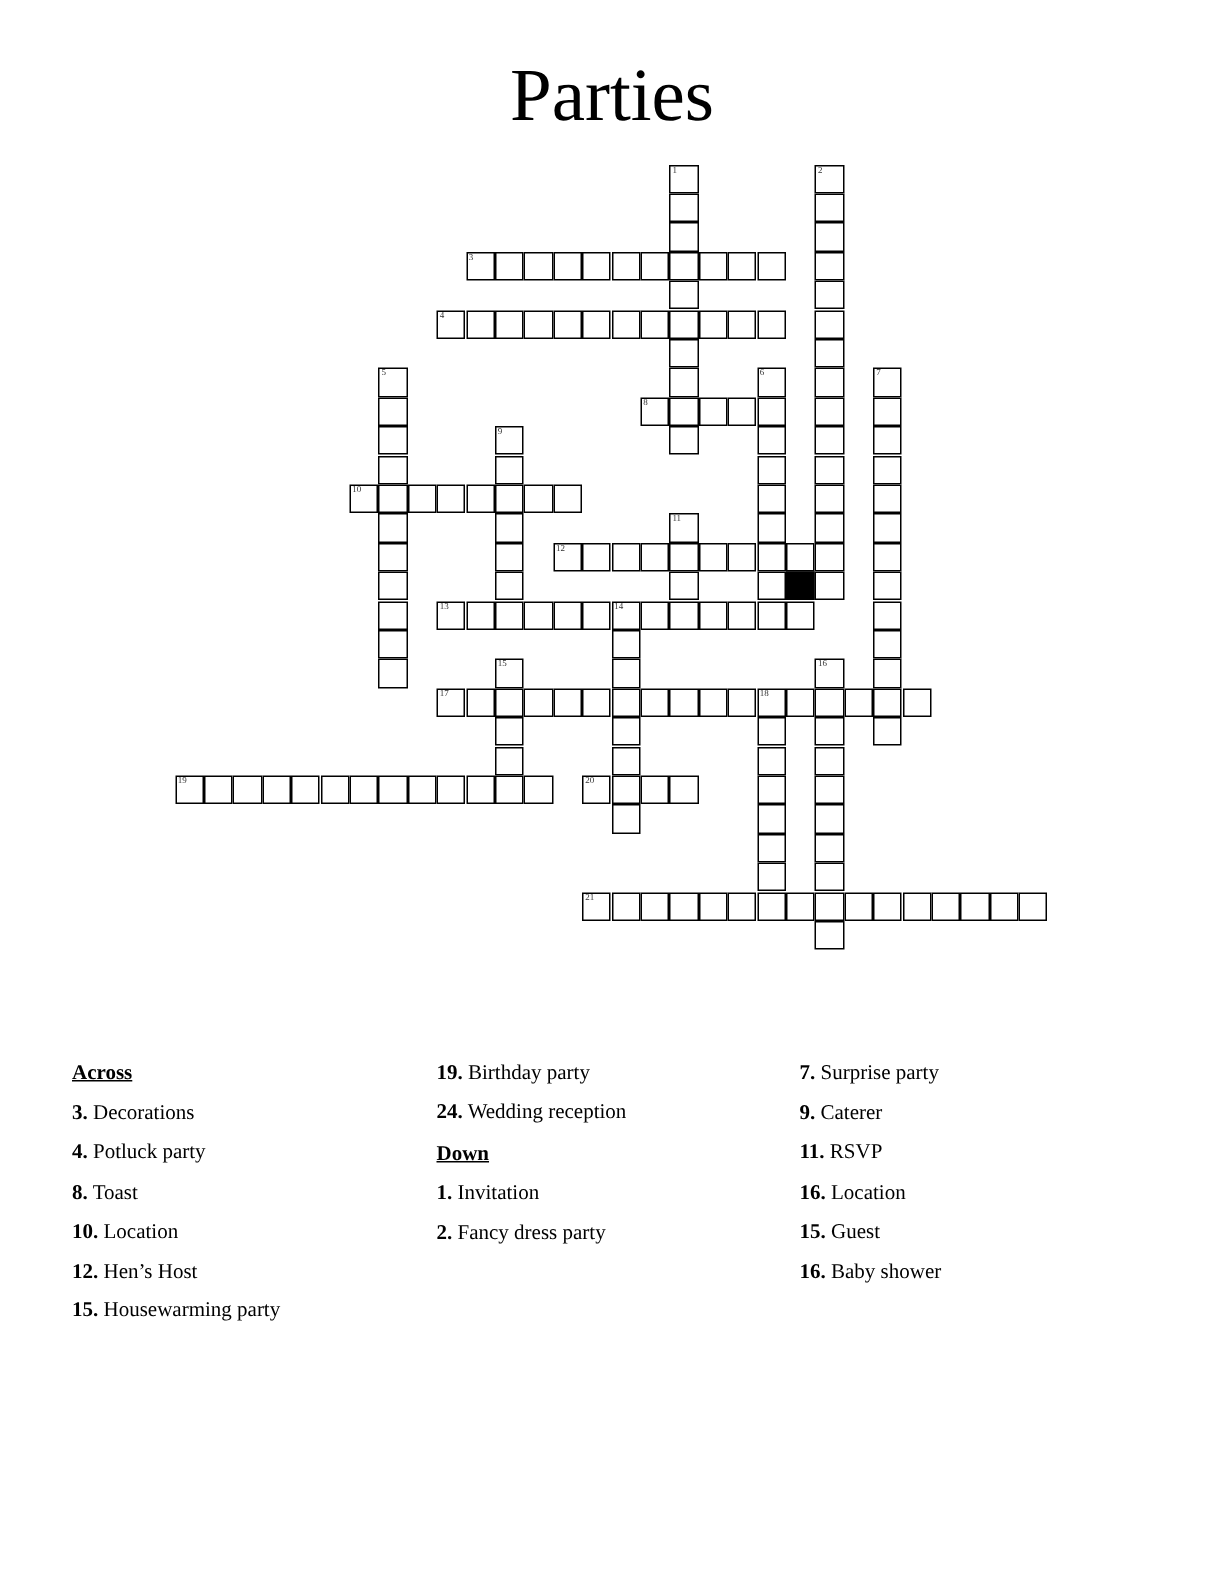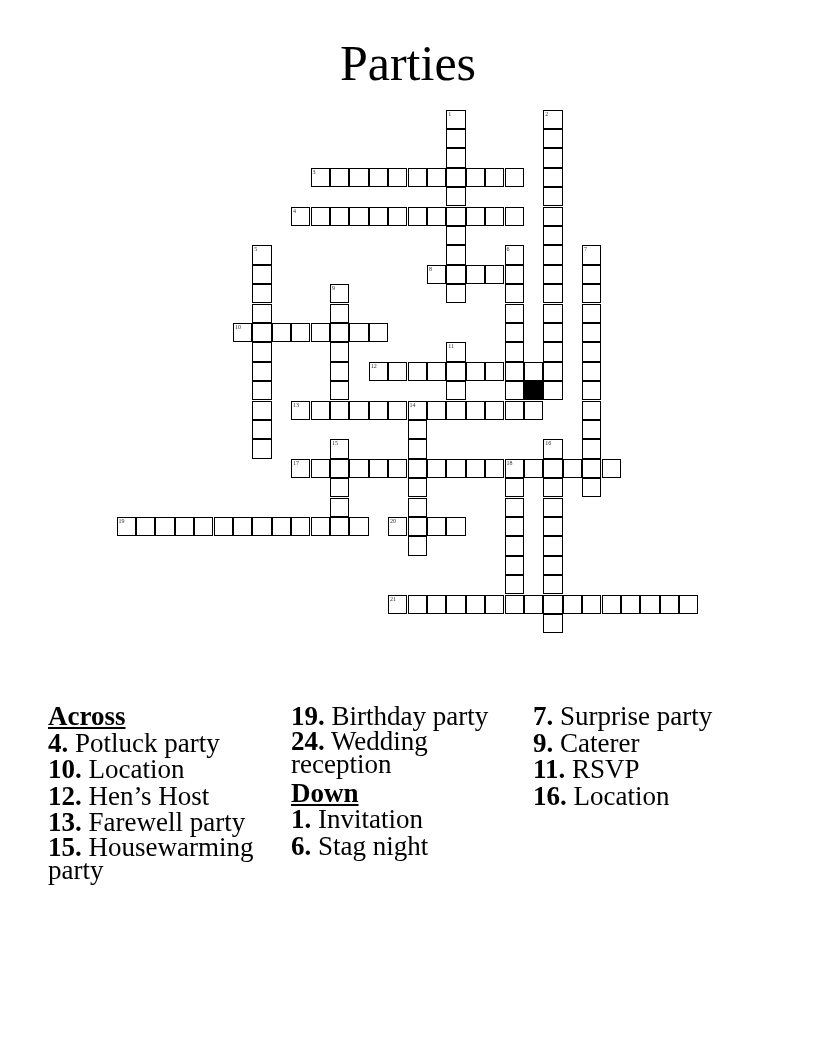--- a/index.html
+++ b/index.html
@@ -9,7 +9,7 @@
   .cell { position:absolute; width:19.4px; height:19.4px; box-sizing:border-box; border:1px solid #000; background:#fff; margin-left:-0.5px; margin-top:-0.5px; }
   .cell.filled { background:#000; }
   .num { position:absolute; left:1px; top:0px; font-size:6px; line-height:7px; color:#333; font-family:"Liberation Serif", serif; }
-  .clues { position:absolute; top:703px; font-size:27px; line-height:26.5px; }
+  .clues { position:absolute; top:703px; font-size:14px; line-height:26.5px; }
   .col1 { left:48px; width:230px; }
   .col2 { left:291px; width:230px; }
   .col3 { left:533px; width:260px; }

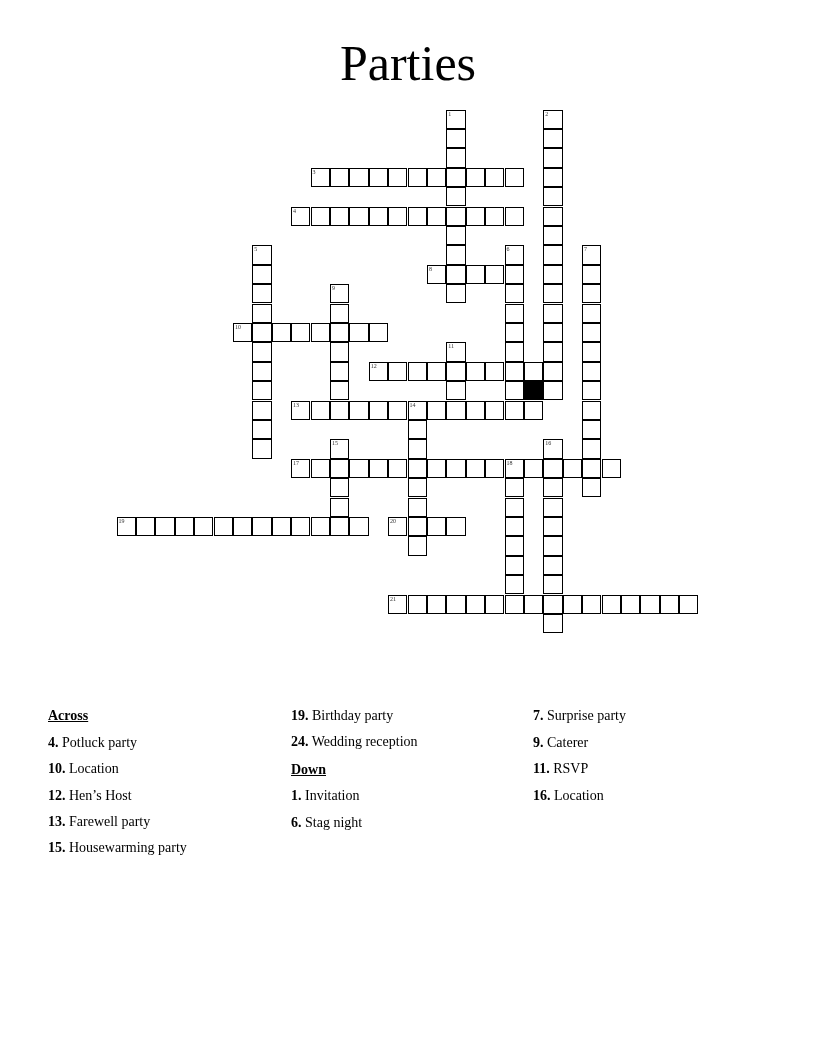--- a/index.html
+++ b/index.html
@@ -258,6 +258,7 @@
 
 <div class="clues col1">
   <div class="clue hdr">Across</div>
+  <div class="clue"><b>3.</b> <span>Decorations</span></div>
   <div class="clue"><b>4.</b> <span>Potluck party</span></div>
   <div class="clue"><b>10.</b> <span>Location</span></div>
   <div class="clue"><b>12.</b> <span>Hen’s Host</span></div>

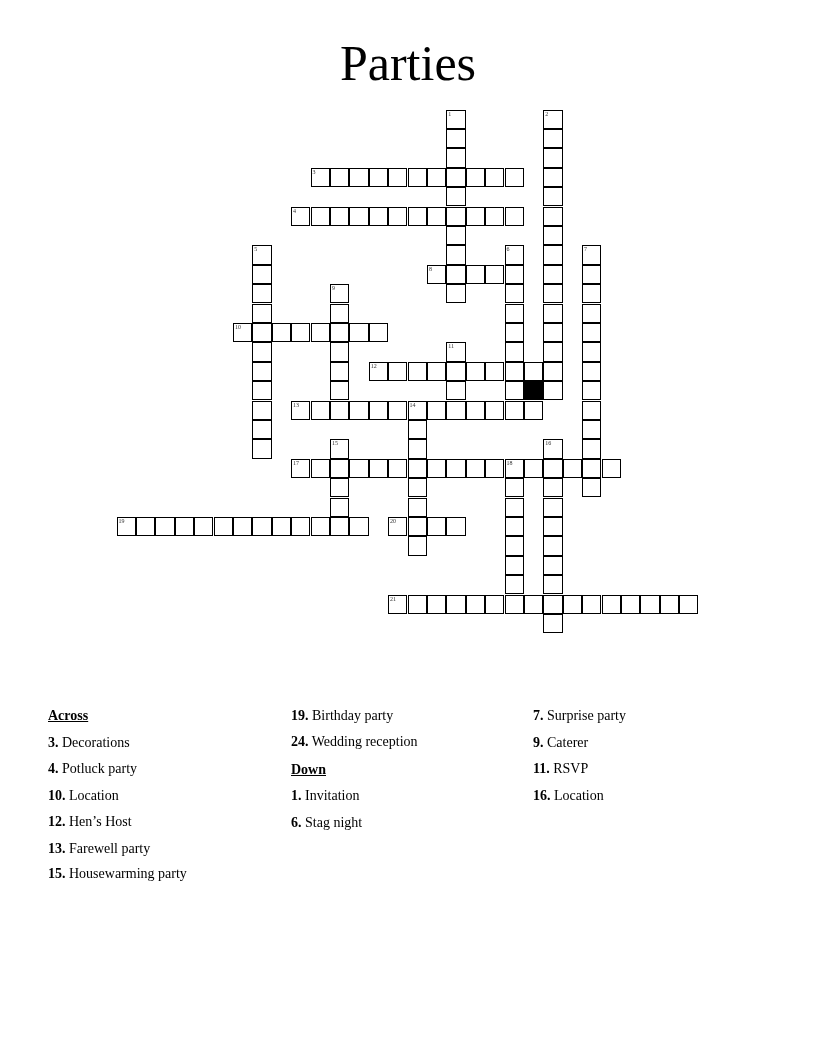--- a/index.html
+++ b/index.html
@@ -260,6 +260,7 @@
   <div class="clue hdr">Across</div>
   <div class="clue"><b>3.</b> <span>Decorations</span></div>
   <div class="clue"><b>4.</b> <span>Potluck party</span></div>
+  <div class="clue"><b>8.</b> <span>Toast</span></div>
   <div class="clue"><b>10.</b> <span>Location</span></div>
   <div class="clue"><b>12.</b> <span>Hen’s Host</span></div>
   <div class="clue"><b>13.</b> <span>Farewell party</span></div>

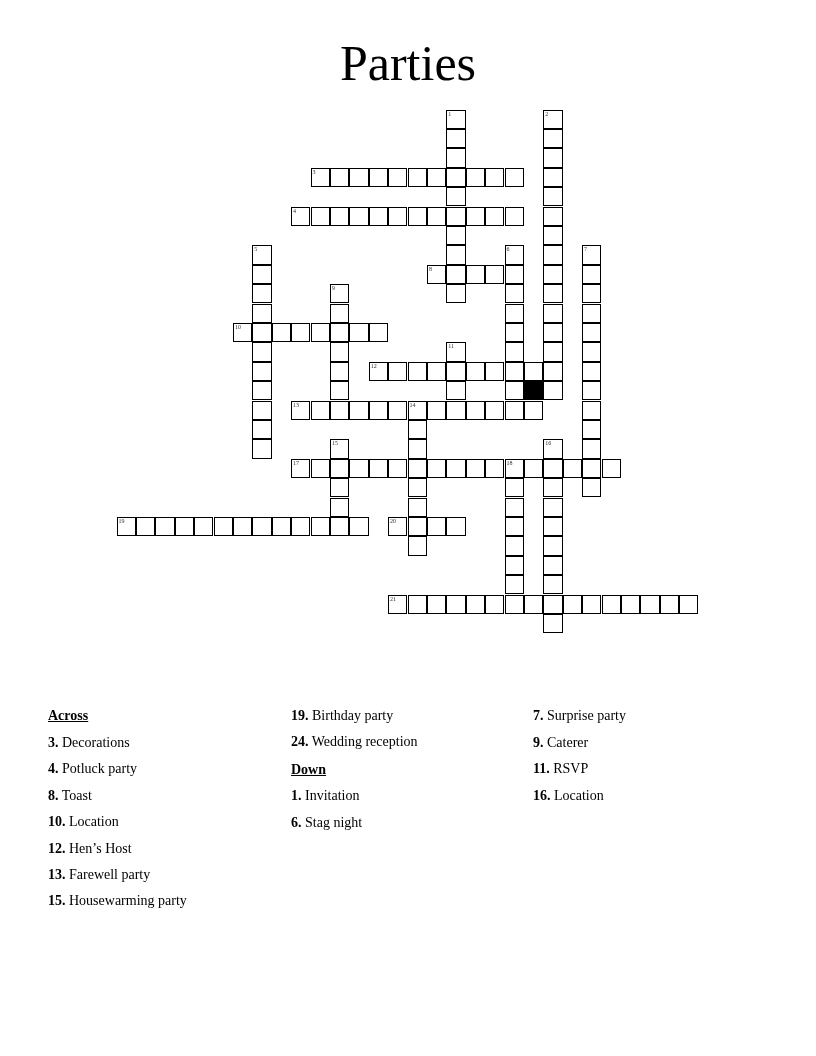--- a/index.html
+++ b/index.html
@@ -272,6 +272,7 @@
   <div class="clue wrap" style="width:150px"><b>24.</b> <span>Wedding reception</span></div>
   <div class="clue hdr">Down</div>
   <div class="clue"><b>1.</b> <span>Invitation</span></div>
+  <div class="clue"><b>2.</b> <span>Fancy dress party</span></div>
   <div class="clue"><b>6.</b> <span>Stag night</span></div>
 </div>
 

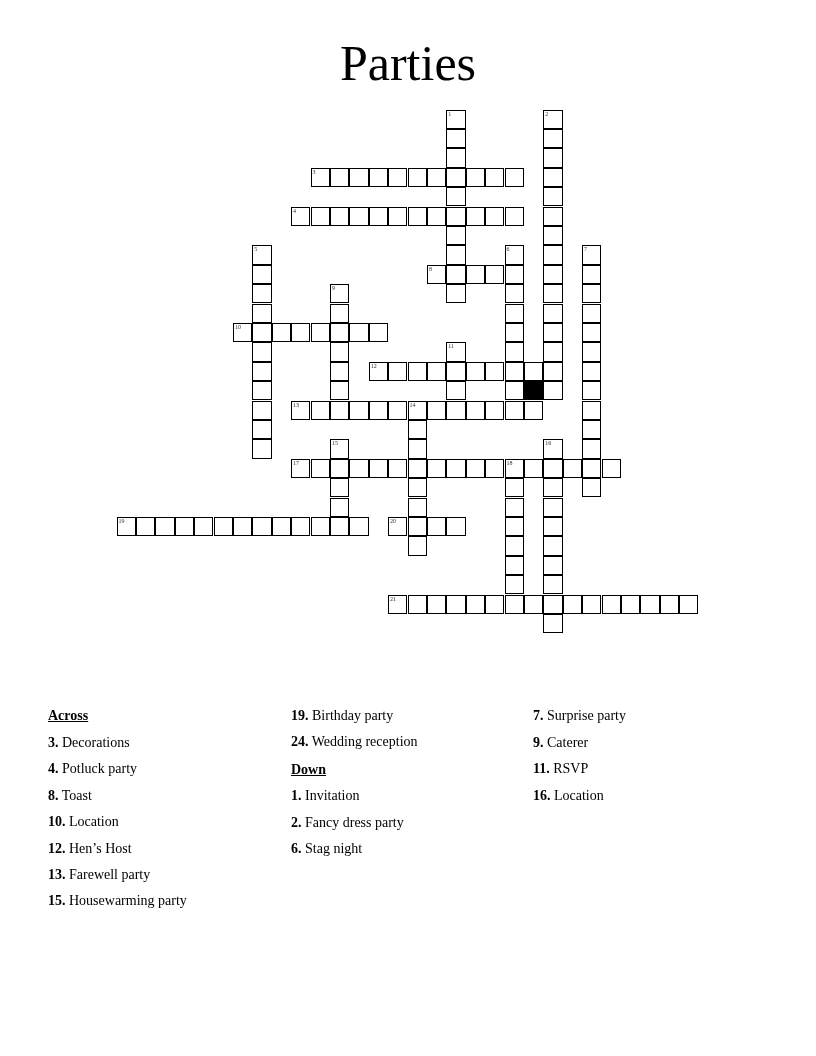--- a/index.html
+++ b/index.html
@@ -281,6 +281,7 @@
   <div class="clue"><b>9.</b> <span>Caterer</span></div>
   <div class="clue"><b>11.</b> <span>RSVP</span></div>
   <div class="clue"><b>16.</b> <span>Location</span></div>
+  <div class="clue"><b>15.</b> <span>Guest</span></div>
 </div>
 
 </body></html>

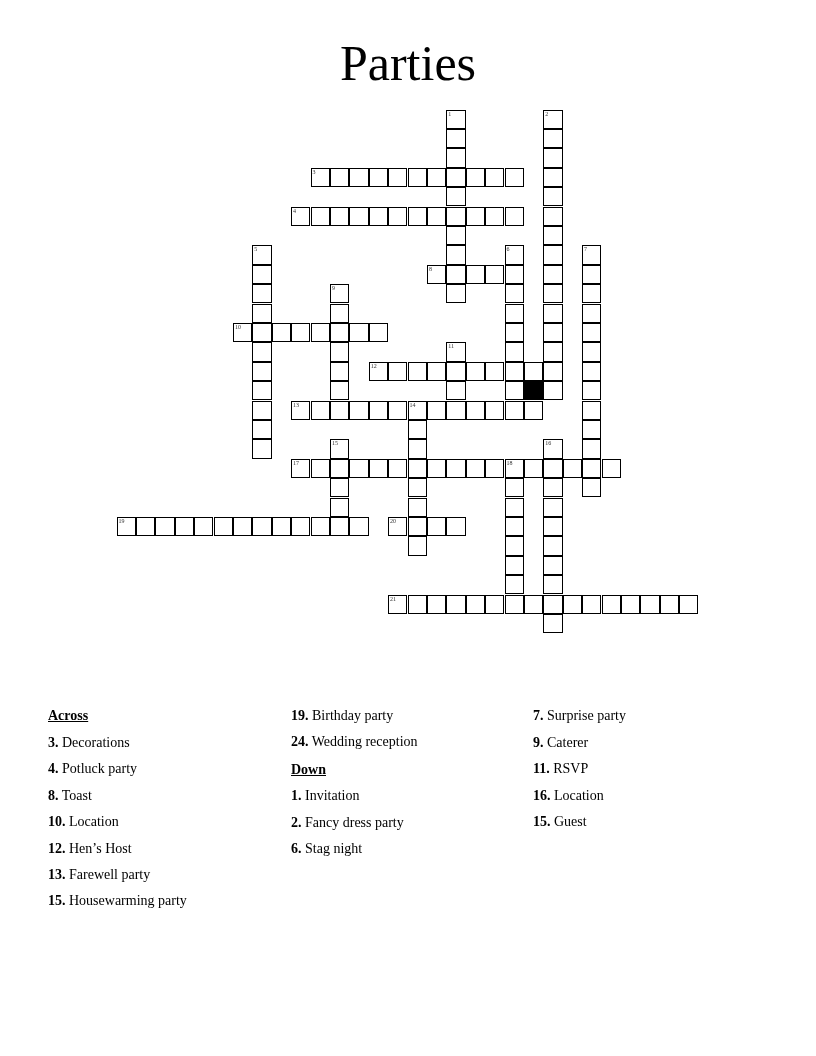--- a/index.html
+++ b/index.html
@@ -273,7 +273,6 @@
   <div class="clue hdr">Down</div>
   <div class="clue"><b>1.</b> <span>Invitation</span></div>
   <div class="clue"><b>2.</b> <span>Fancy dress party</span></div>
-  <div class="clue"><b>6.</b> <span>Stag night</span></div>
 </div>
 
 <div class="clues col3">

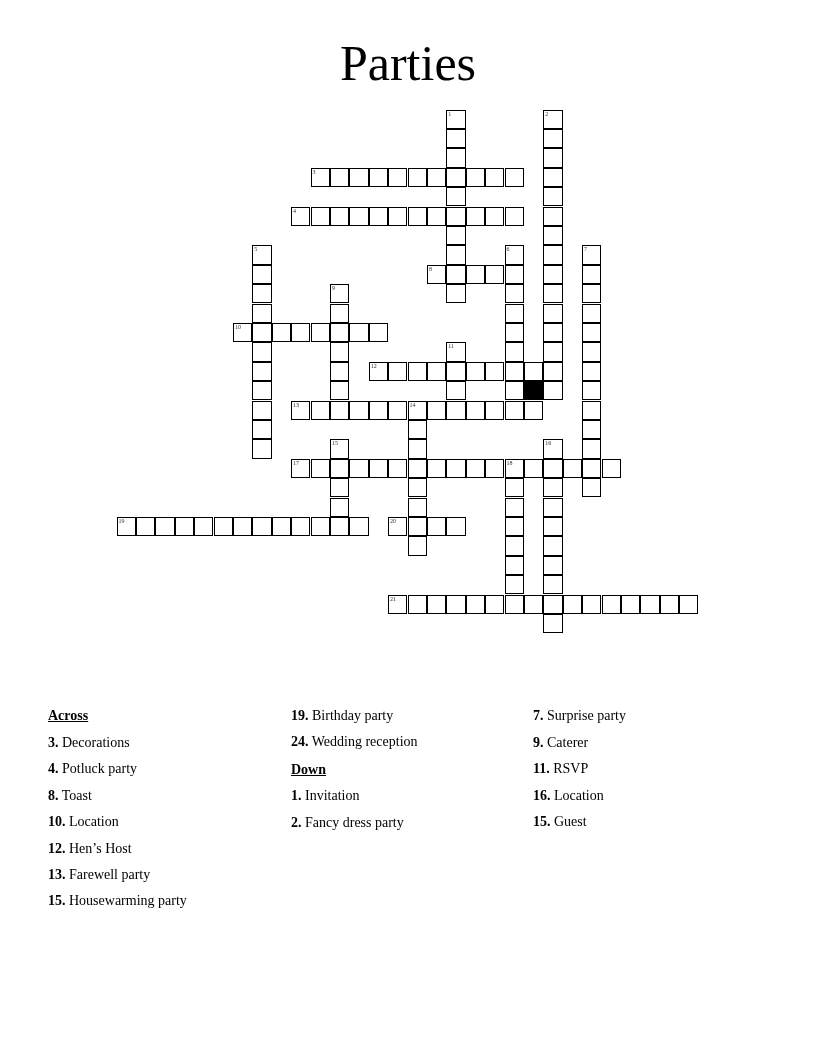--- a/index.html
+++ b/index.html
@@ -281,6 +281,7 @@
   <div class="clue"><b>11.</b> <span>RSVP</span></div>
   <div class="clue"><b>16.</b> <span>Location</span></div>
   <div class="clue"><b>15.</b> <span>Guest</span></div>
+  <div class="clue"><b>16.</b> <span>Baby shower</span></div>
 </div>
 
 </body></html>

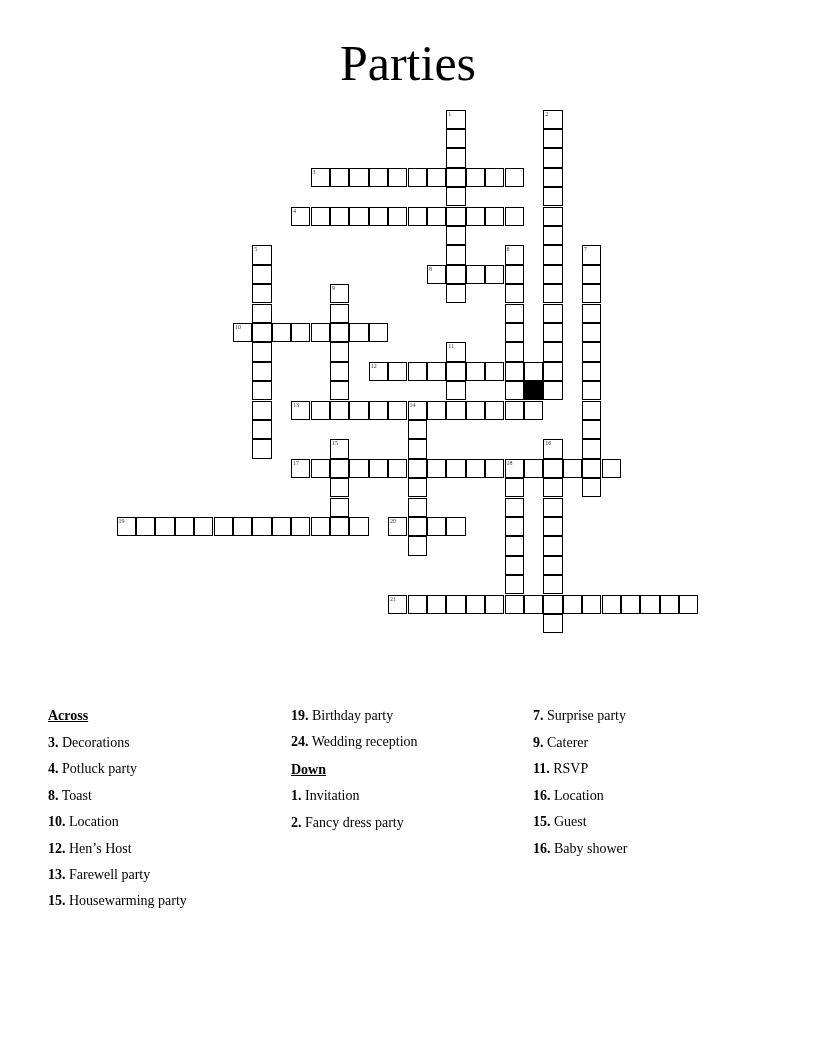--- a/index.html
+++ b/index.html
@@ -263,7 +263,6 @@
   <div class="clue"><b>8.</b> <span>Toast</span></div>
   <div class="clue"><b>10.</b> <span>Location</span></div>
   <div class="clue"><b>12.</b> <span>Hen’s Host</span></div>
-  <div class="clue"><b>13.</b> <span>Farewell party</span></div>
   <div class="clue wrap"><b>15.</b> <span>Housewarming party</span></div>
 </div>
 

